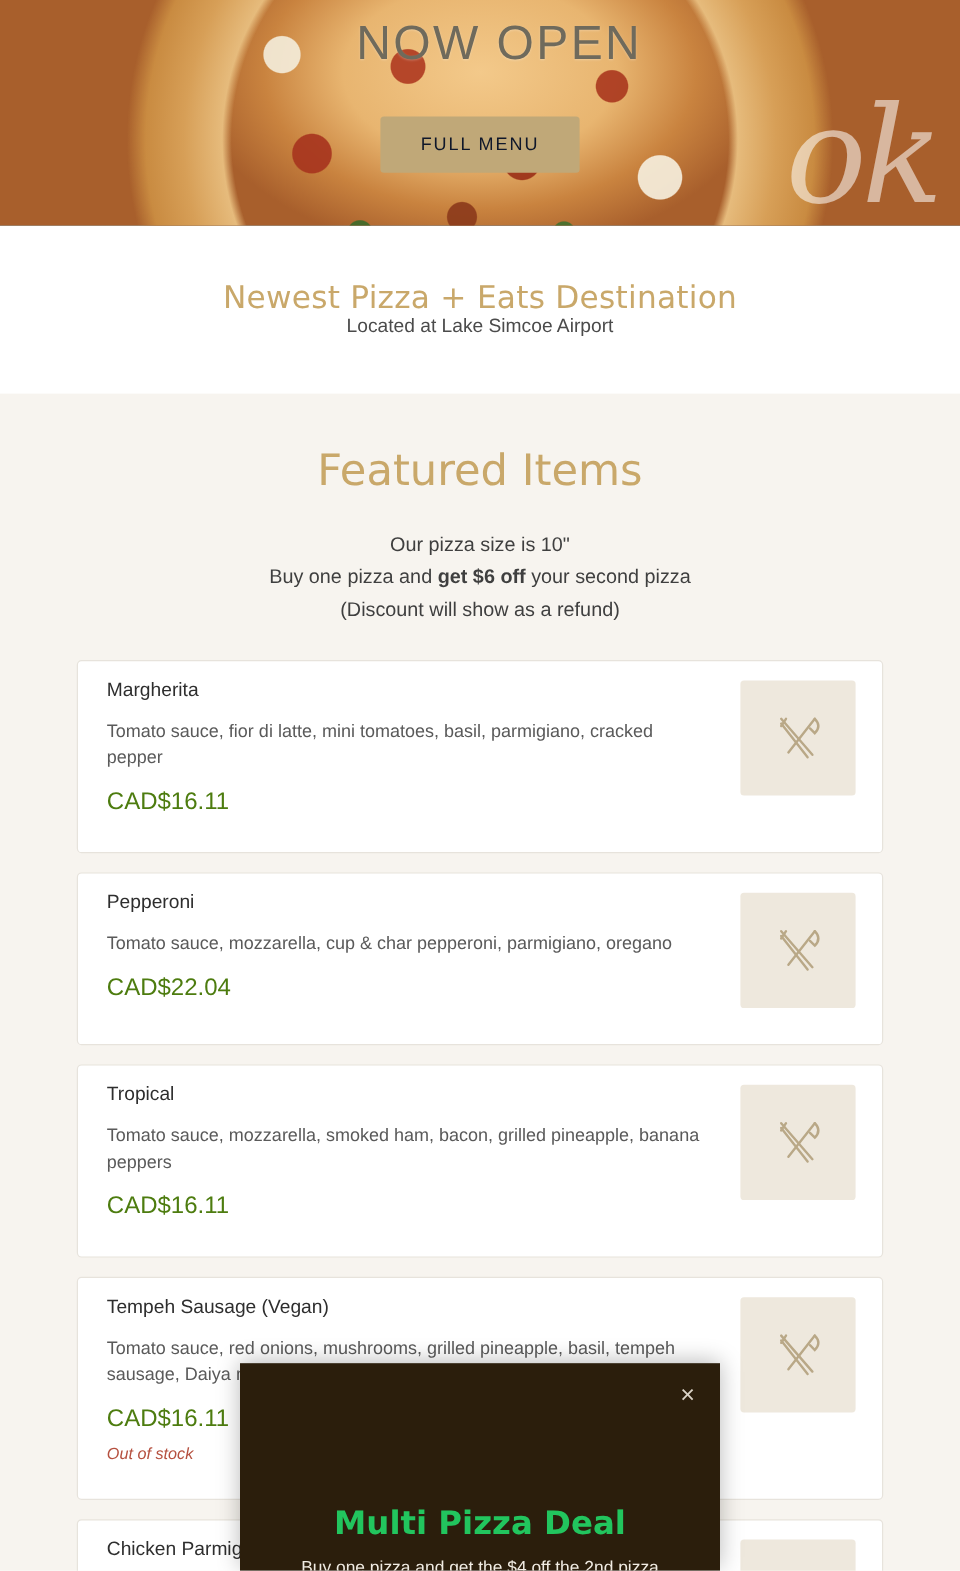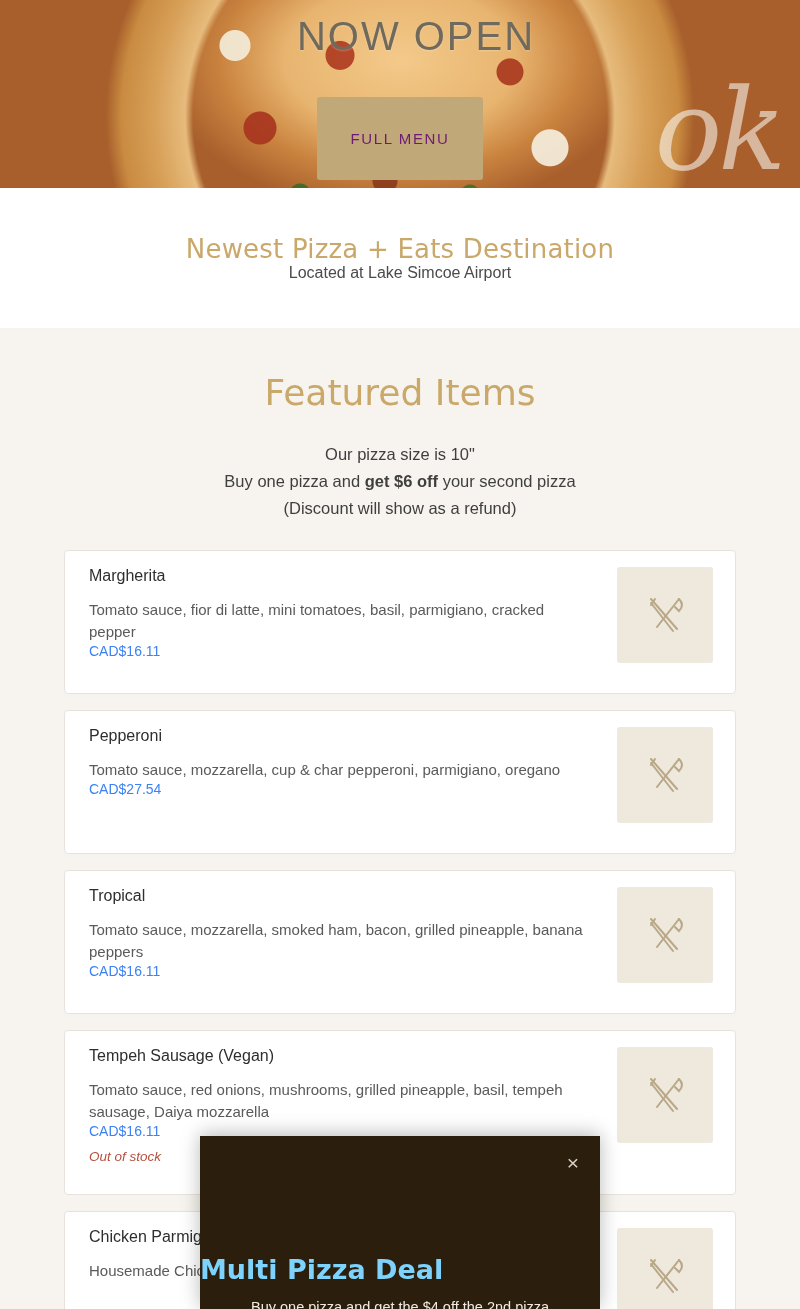--- a/index.html
+++ b/index.html
@@ -88,10 +88,10 @@
     display: inline-block;
     margin-top: 38px;
     background: #c0a878;
-    color: #701a75;
+    color: #0f172a;
     font-size: 15px;
     letter-spacing: 1.6px;
-    padding: 33px 34px;
+    padding: 15px 34px;
     border: none;
     border-radius: 3px;
     cursor: pointer;

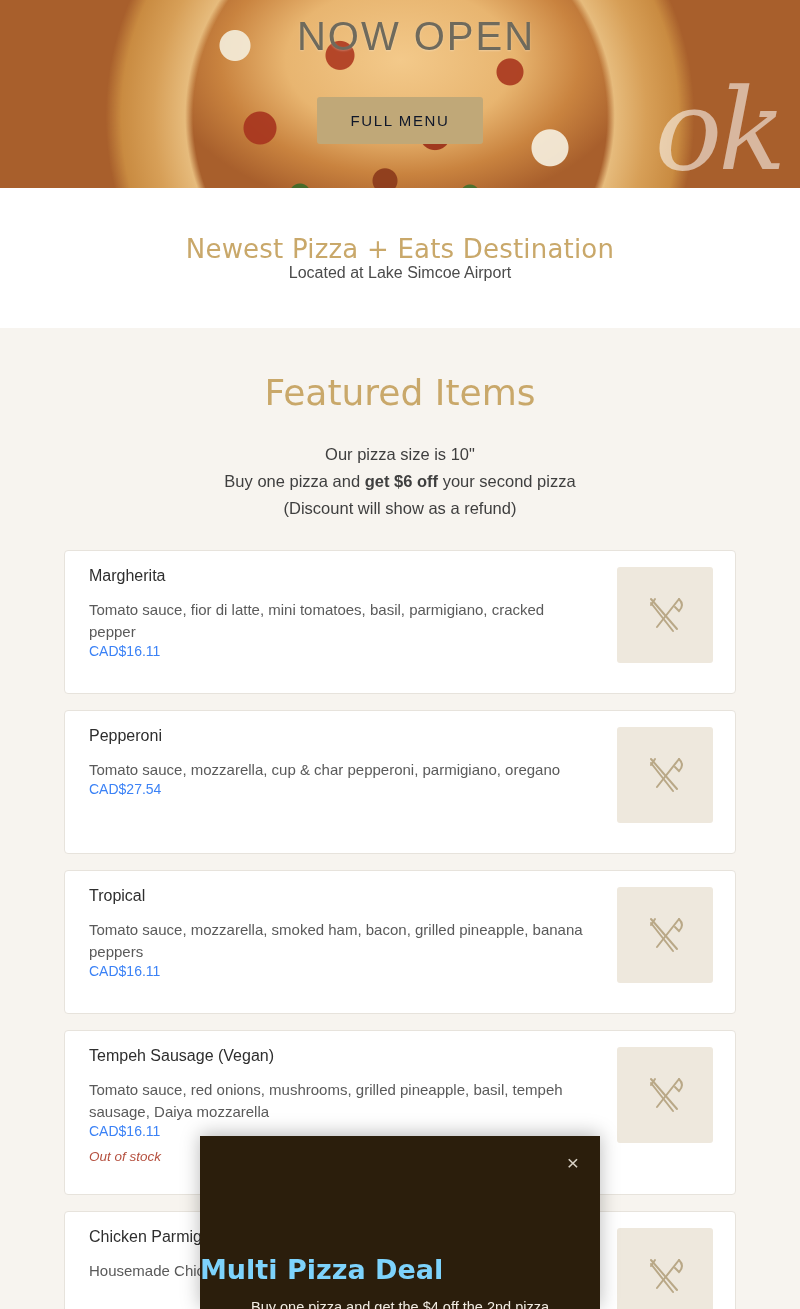--- a/index.html
+++ b/index.html
@@ -168,8 +168,9 @@
     max-width: 500px;
   }
   .item-price {
-    font-size: 14px;
-    color: #3b82f6;
+    margin-top: 14px;
+    font-size: 20px;
+    color: #4d7c0f;
   }
   .item-stock {
     margin-top: 10px;

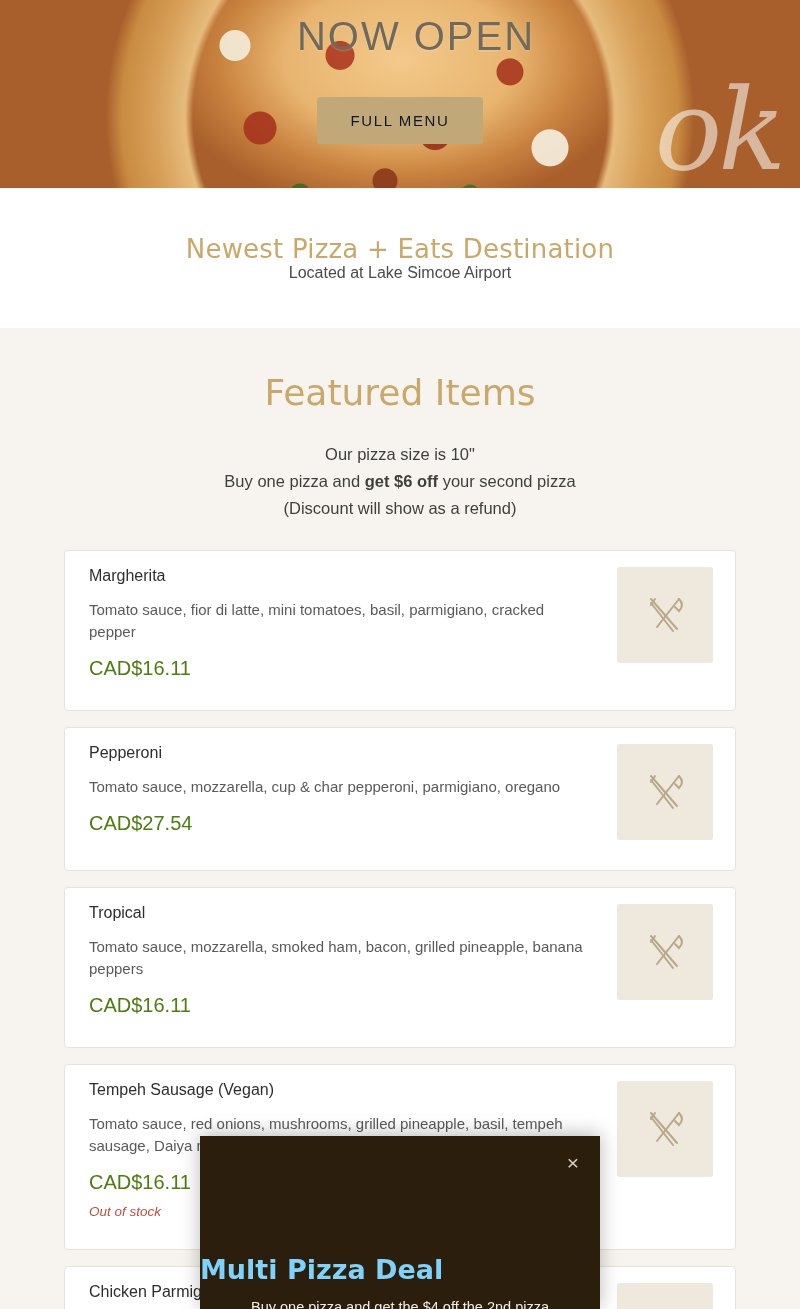--- a/index.html
+++ b/index.html
@@ -282,7 +282,7 @@
         <div class="item-text">
           <div class="item-name">Pepperoni</div>
           <div class="item-desc">Tomato sauce, mozzarella, cup &amp; char pepperoni, parmigiano, oregano</div>
-          <div class="item-price">CAD$27.54</div>
+          <div class="item-price">CAD$22.04</div>
         </div>
         <div class="item-thumb">
           <svg width="44" height="44" viewBox="0 0 44 44" fill="none" stroke="#b9a887" stroke-width="2" stroke-linecap="round">

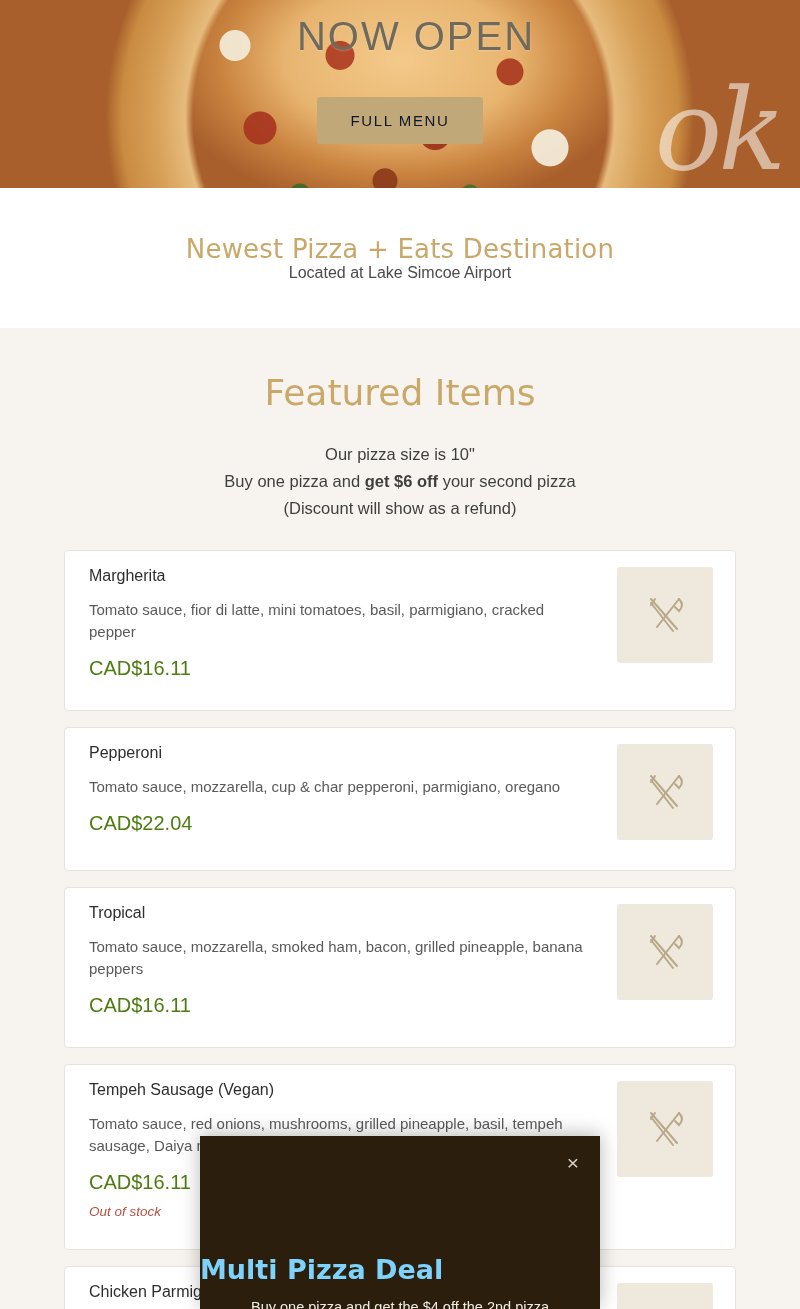--- a/index.html
+++ b/index.html
@@ -219,10 +219,11 @@
     font-family: "Liberation Sans", sans-serif;
   }
   .modal-title {
+    text-align: center;
     margin-top: 118px;
     font-size: 27px;
     font-weight: 700;
-    color: #7dd3fc;
+    color: #22c55e;
     font-family: "DejaVu Sans", sans-serif;
   }
   .modal-sub {

